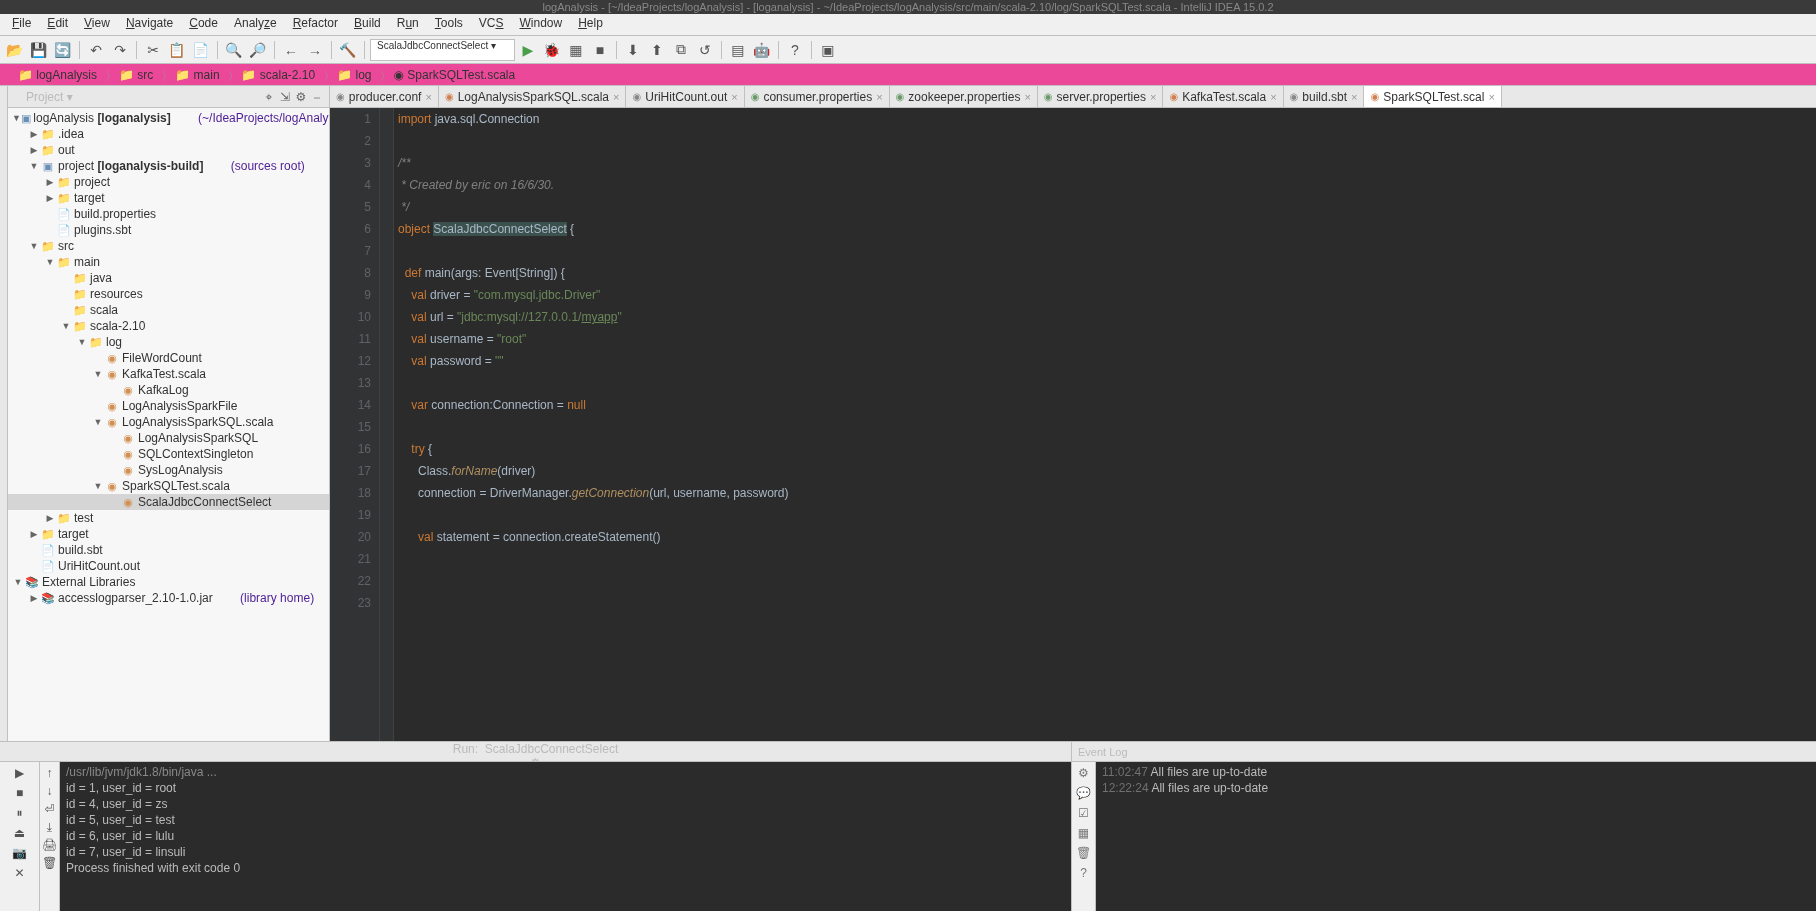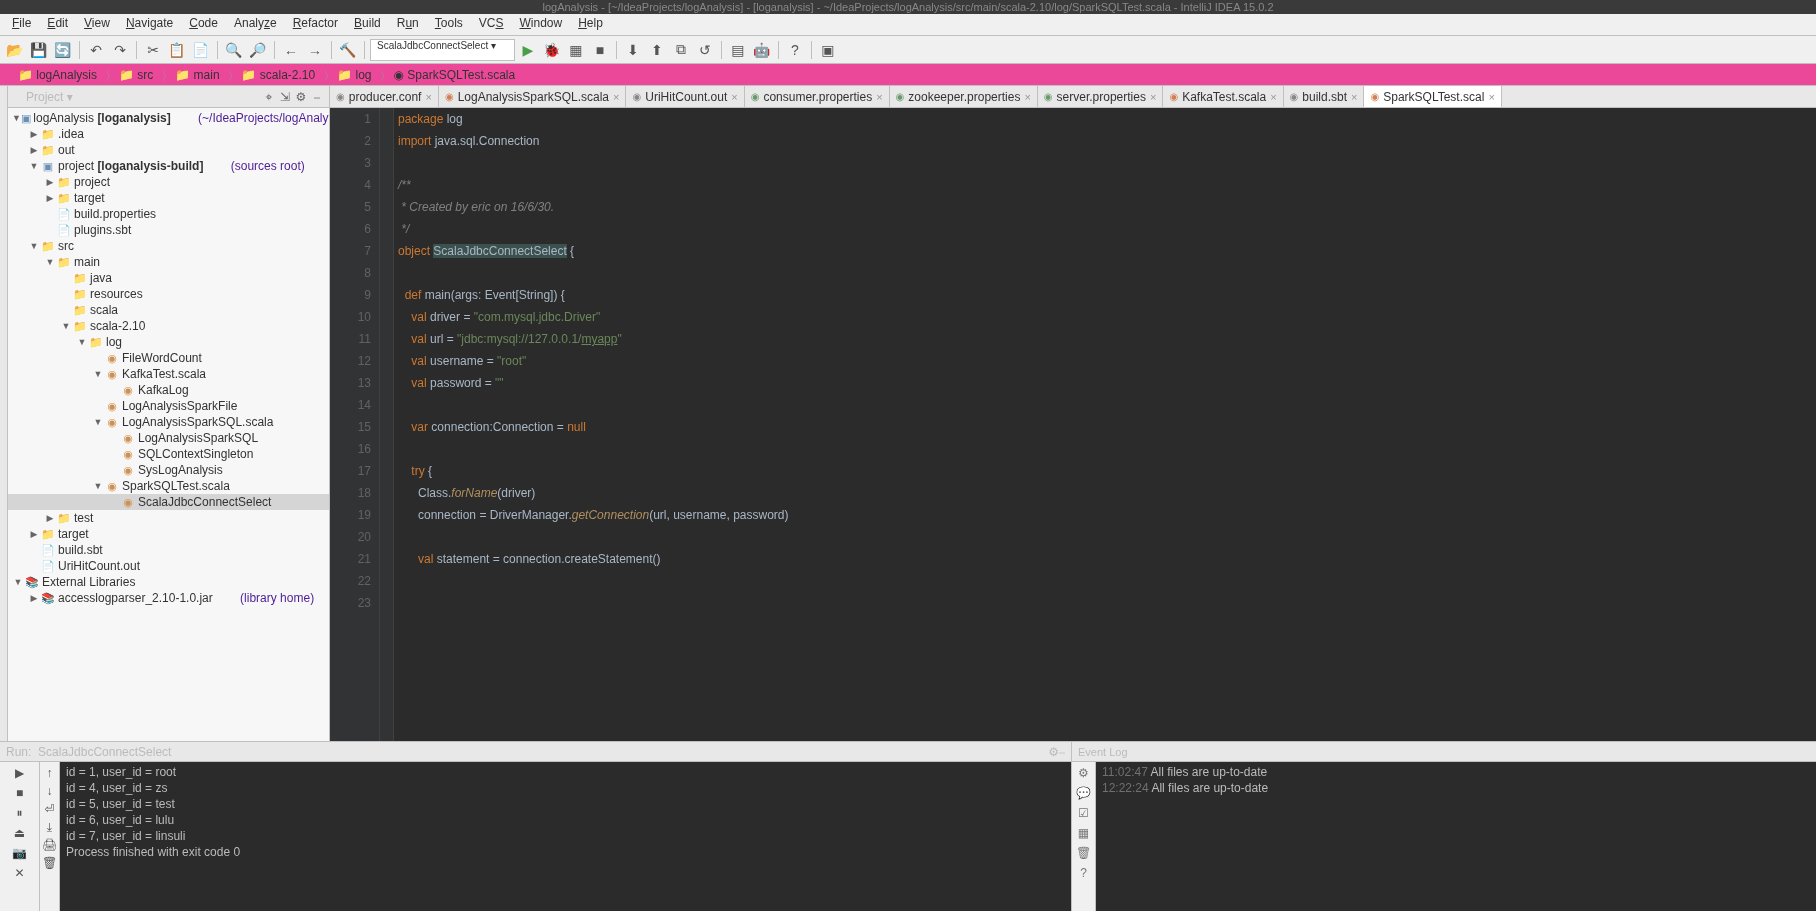--- a/index.html
+++ b/index.html
@@ -397,7 +397,6 @@
         </div>
       <div class="fold"></div>
       <div class="code" id="code">
-          <div class="ln"><span class="kw">package </span><span class="cls">log</span></div>
           <div class="ln"><span class="kw">import </span><span class="cls">java.sql.Connection</span></div>
           <div class="ln"><span></span></div>
           <div class="ln"><span class="cmt">/**</span></div>

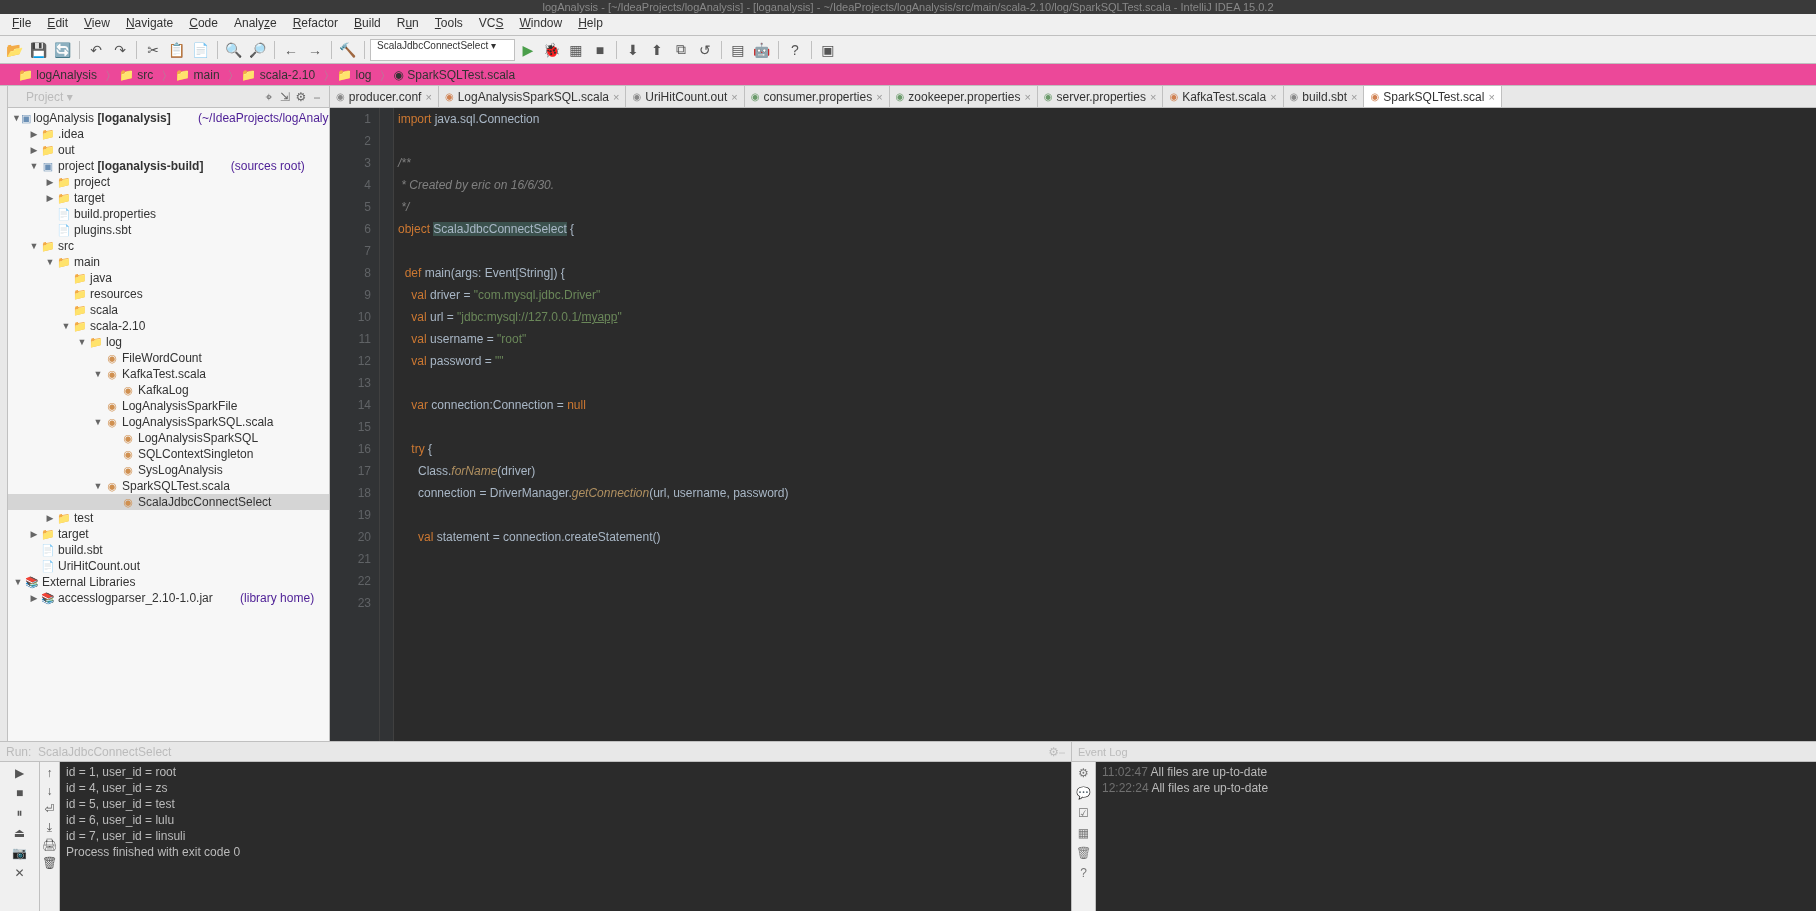--- a/index.html
+++ b/index.html
@@ -64,7 +64,7 @@
 
 .bottom { display:flex; height:170px; border-top:1px solid #c0c0c0; }
 .run-panel { flex:1; display:flex; flex-direction:column; background:#f7f7f7; border-right:1px solid #c0c0c0; }
-.rp-header { height:20px; background:#e8e8e8; display:flex; align-items:center; padding:0 6px; font-size:11px; border-bottom:1px solid #c0c0c0; }
+.rp-header { height:20px; background:#e8e8e8; display:flex; align-items:center; padding:0 6px; font-size:11px; border-bottom:1px solid #c0c0c0;flex-direction:column; }
 .rp-header .lbl { flex:1; }
 .rp-body { flex:1; display:flex; }
 .rp-gutter { width:40px; background:#f0f0f0; border-right:1px solid #c0c0c0; display:flex; flex-direction:column; align-items:center; padding:2px 0; gap:2px; }

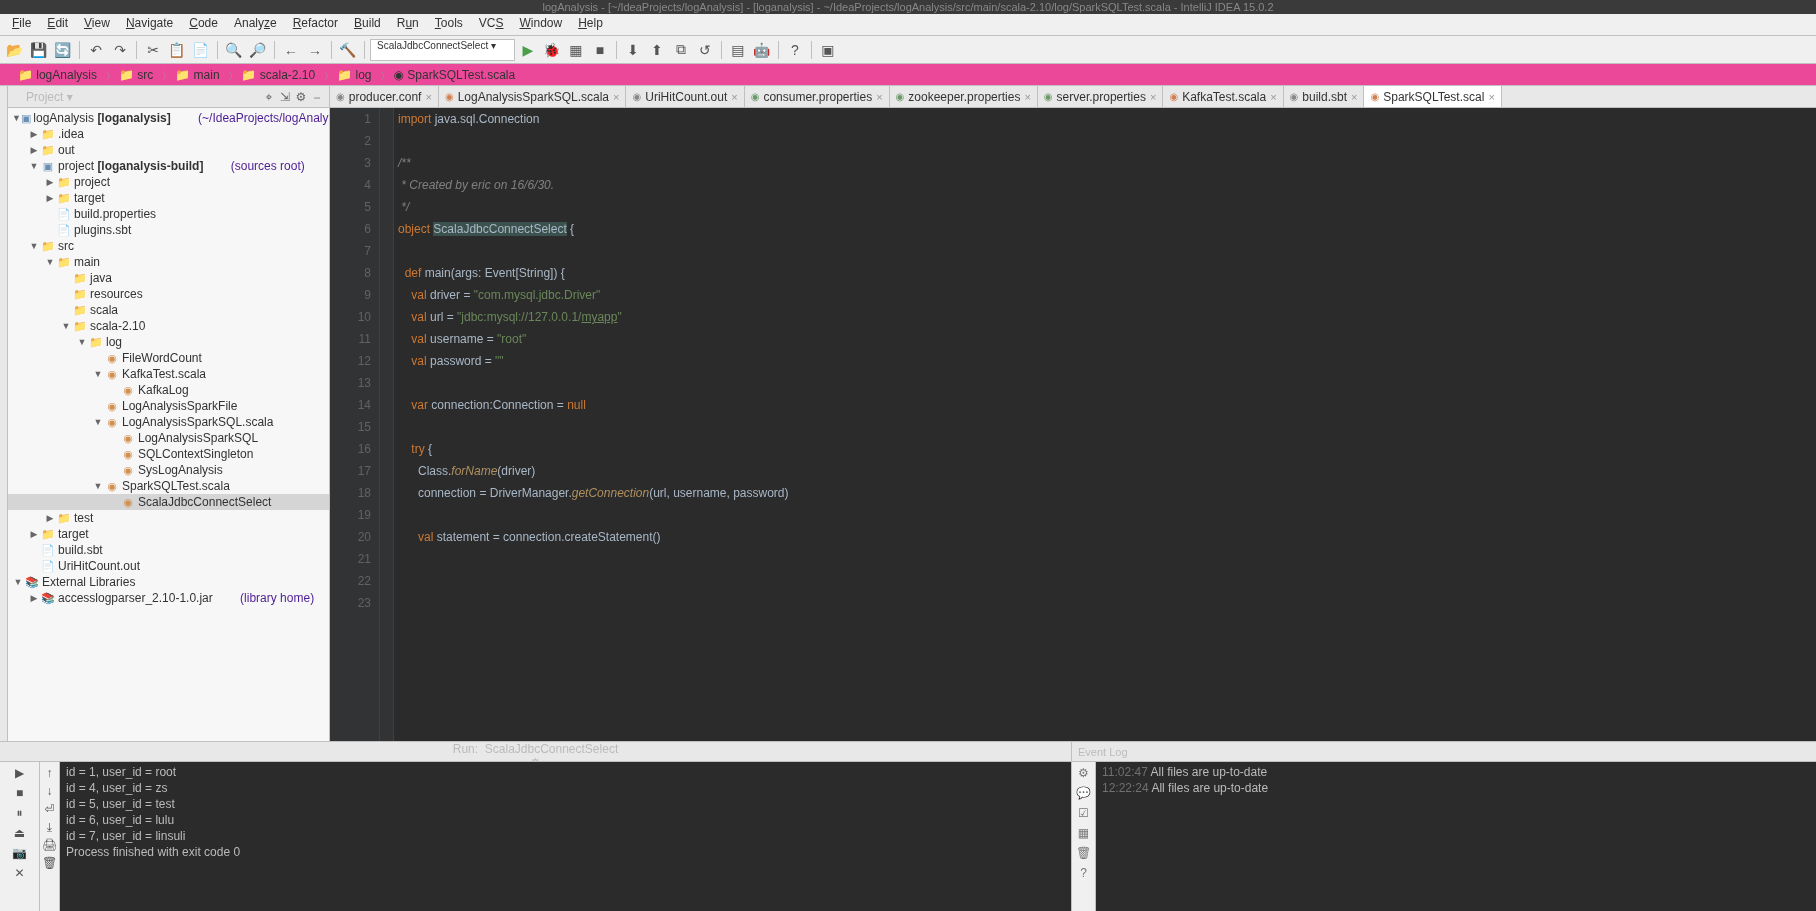--- a/index.html
+++ b/index.html
@@ -446,7 +446,7 @@
         <div class="gbtn">🖨</div>
         <div class="gbtn">🗑</div>
       </div>
-      <div class="console" id="console"><div>id = 1, user_id = root</div><div>id = 4, user_id = zs</div><div>id = 5, user_id = test</div><div>id = 6, user_id = lulu</div><div>id = 7, user_id = linsuli</div><div></div><div>Process finished with exit code 0</div></div>
+      <div class="console" id="console"><div class="path">/usr/lib/jvm/jdk1.8/bin/java ...</div><div>id = 1, user_id = root</div><div>id = 4, user_id = zs</div><div>id = 5, user_id = test</div><div>id = 6, user_id = lulu</div><div>id = 7, user_id = linsuli</div><div></div><div>Process finished with exit code 0</div></div>
     </div>
   </div>
 

